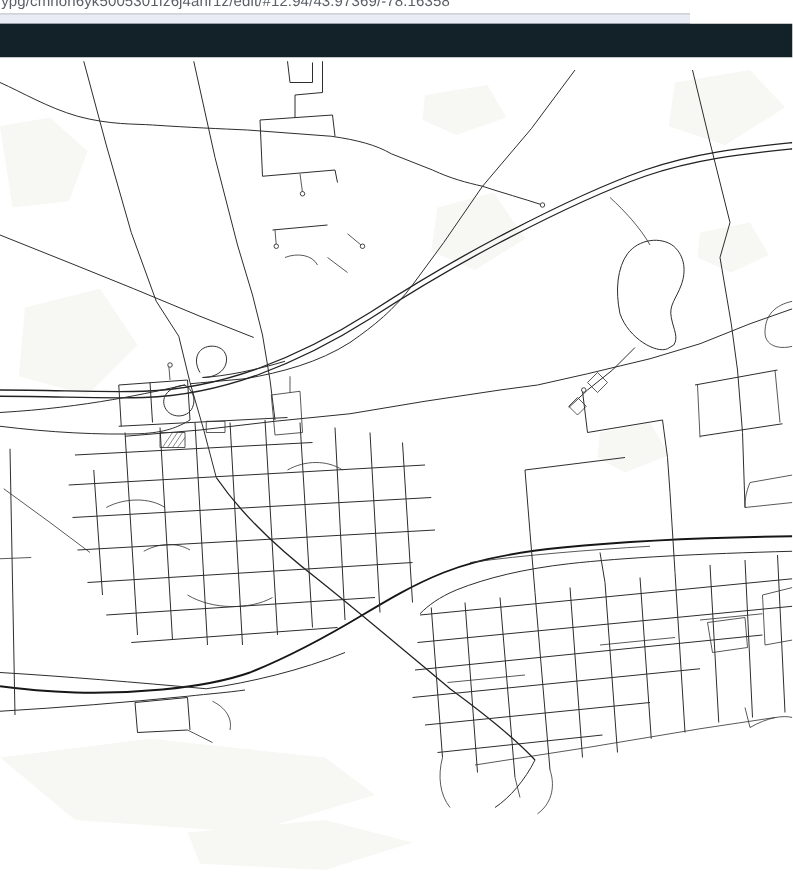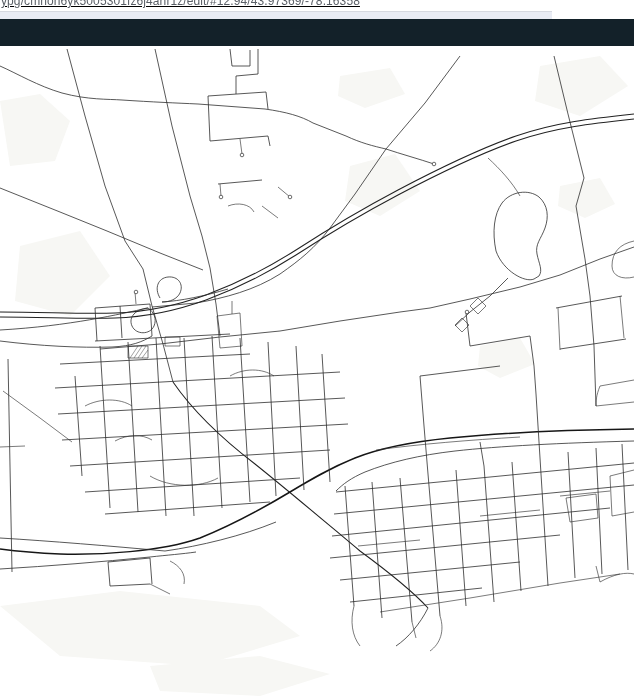--- a/index.html
+++ b/index.html
@@ -7,7 +7,7 @@
     width:634px;height:700px;overflow:hidden;position:relative;
     font-family:"Liberation Sans",sans-serif;background:#ffffff;
   }
-  .browser-chrome{width:552px;background:#404040;text-decoration:underline;}
+  .browser-chrome{width:552px;background:#404040;}
   .url-row{height:11px;overflow:hidden;background:#ffffff;}
   .url-text{
     display:block;font-size:12px;line-height:13px;margin-top:-5px;padding-left:1px;

